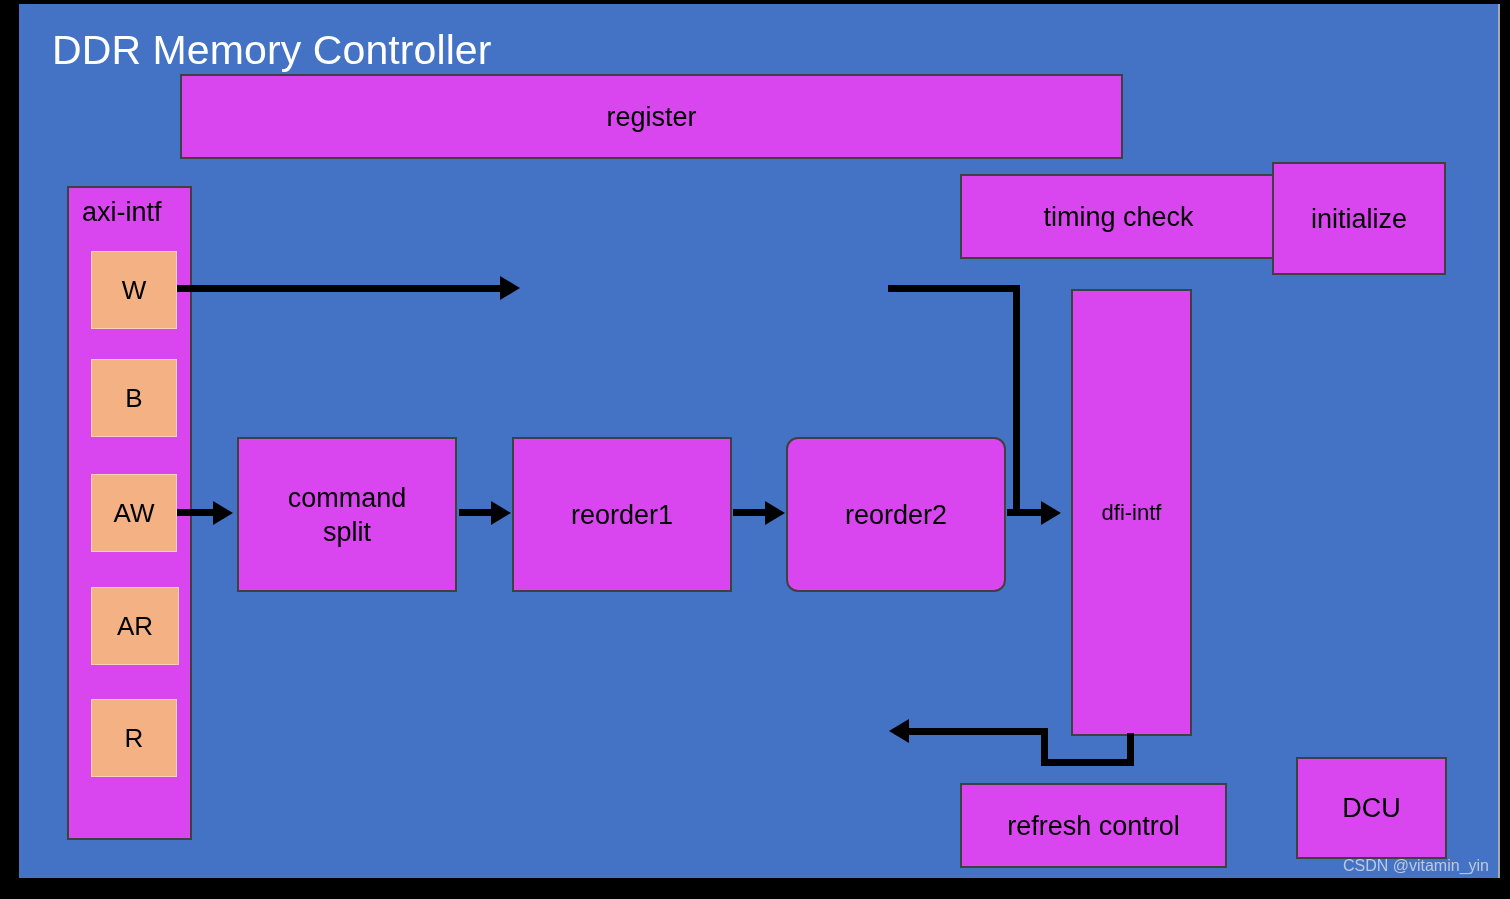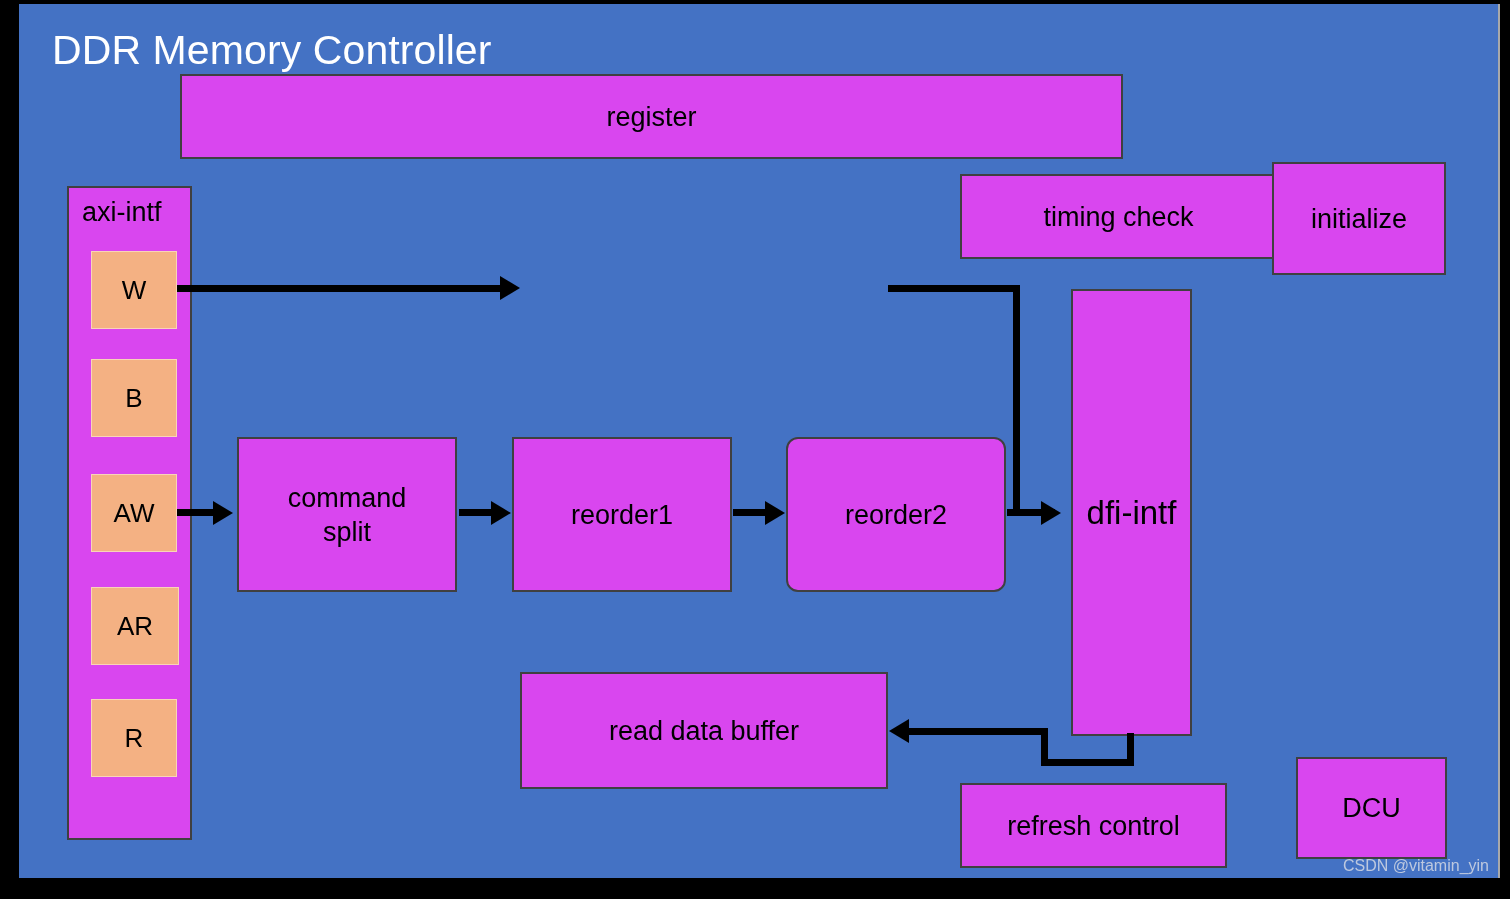--- a/index.html
+++ b/index.html
@@ -71,7 +71,7 @@
     font-size: 27px;
   }
   .blk.vert {
-    font-size: 33px;
+    font-size: 22px;
   }
   
   .seg {

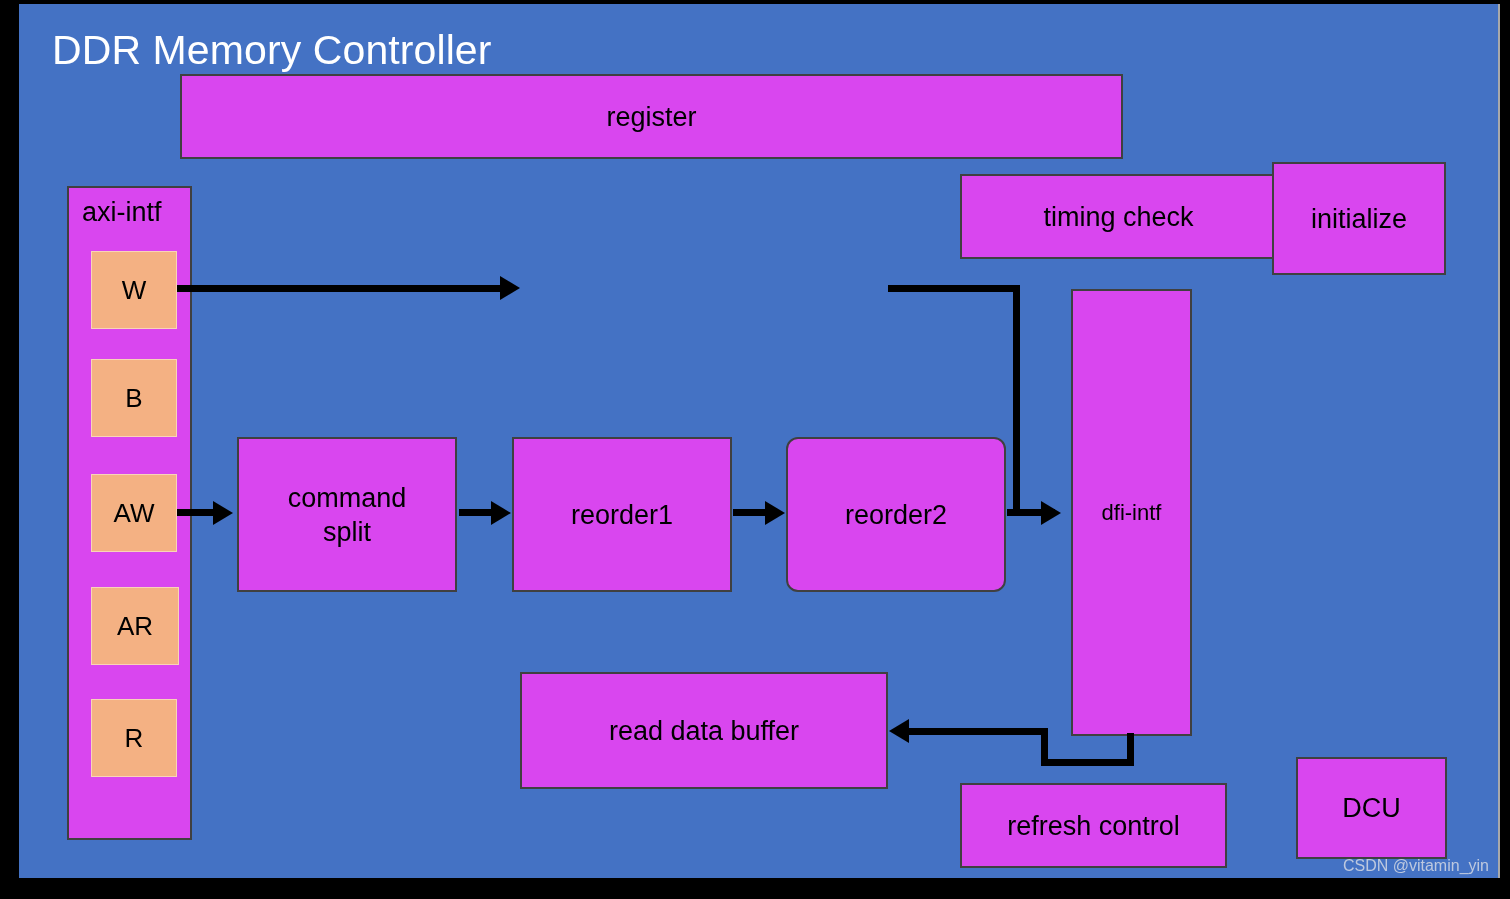--- a/index.html
+++ b/index.html
@@ -140,7 +140,6 @@
 
     <div class="blk vert" style="left:1052px; top:285px; width:121px; height:447px;">dfi-intf</div>
 
-    <div class="blk" style="left:501px; top:668px; width:368px; height:117px;">read data buffer</div>
 
     <div class="blk" style="left:941px; top:779px; width:267px; height:85px;">refresh control</div>
 

